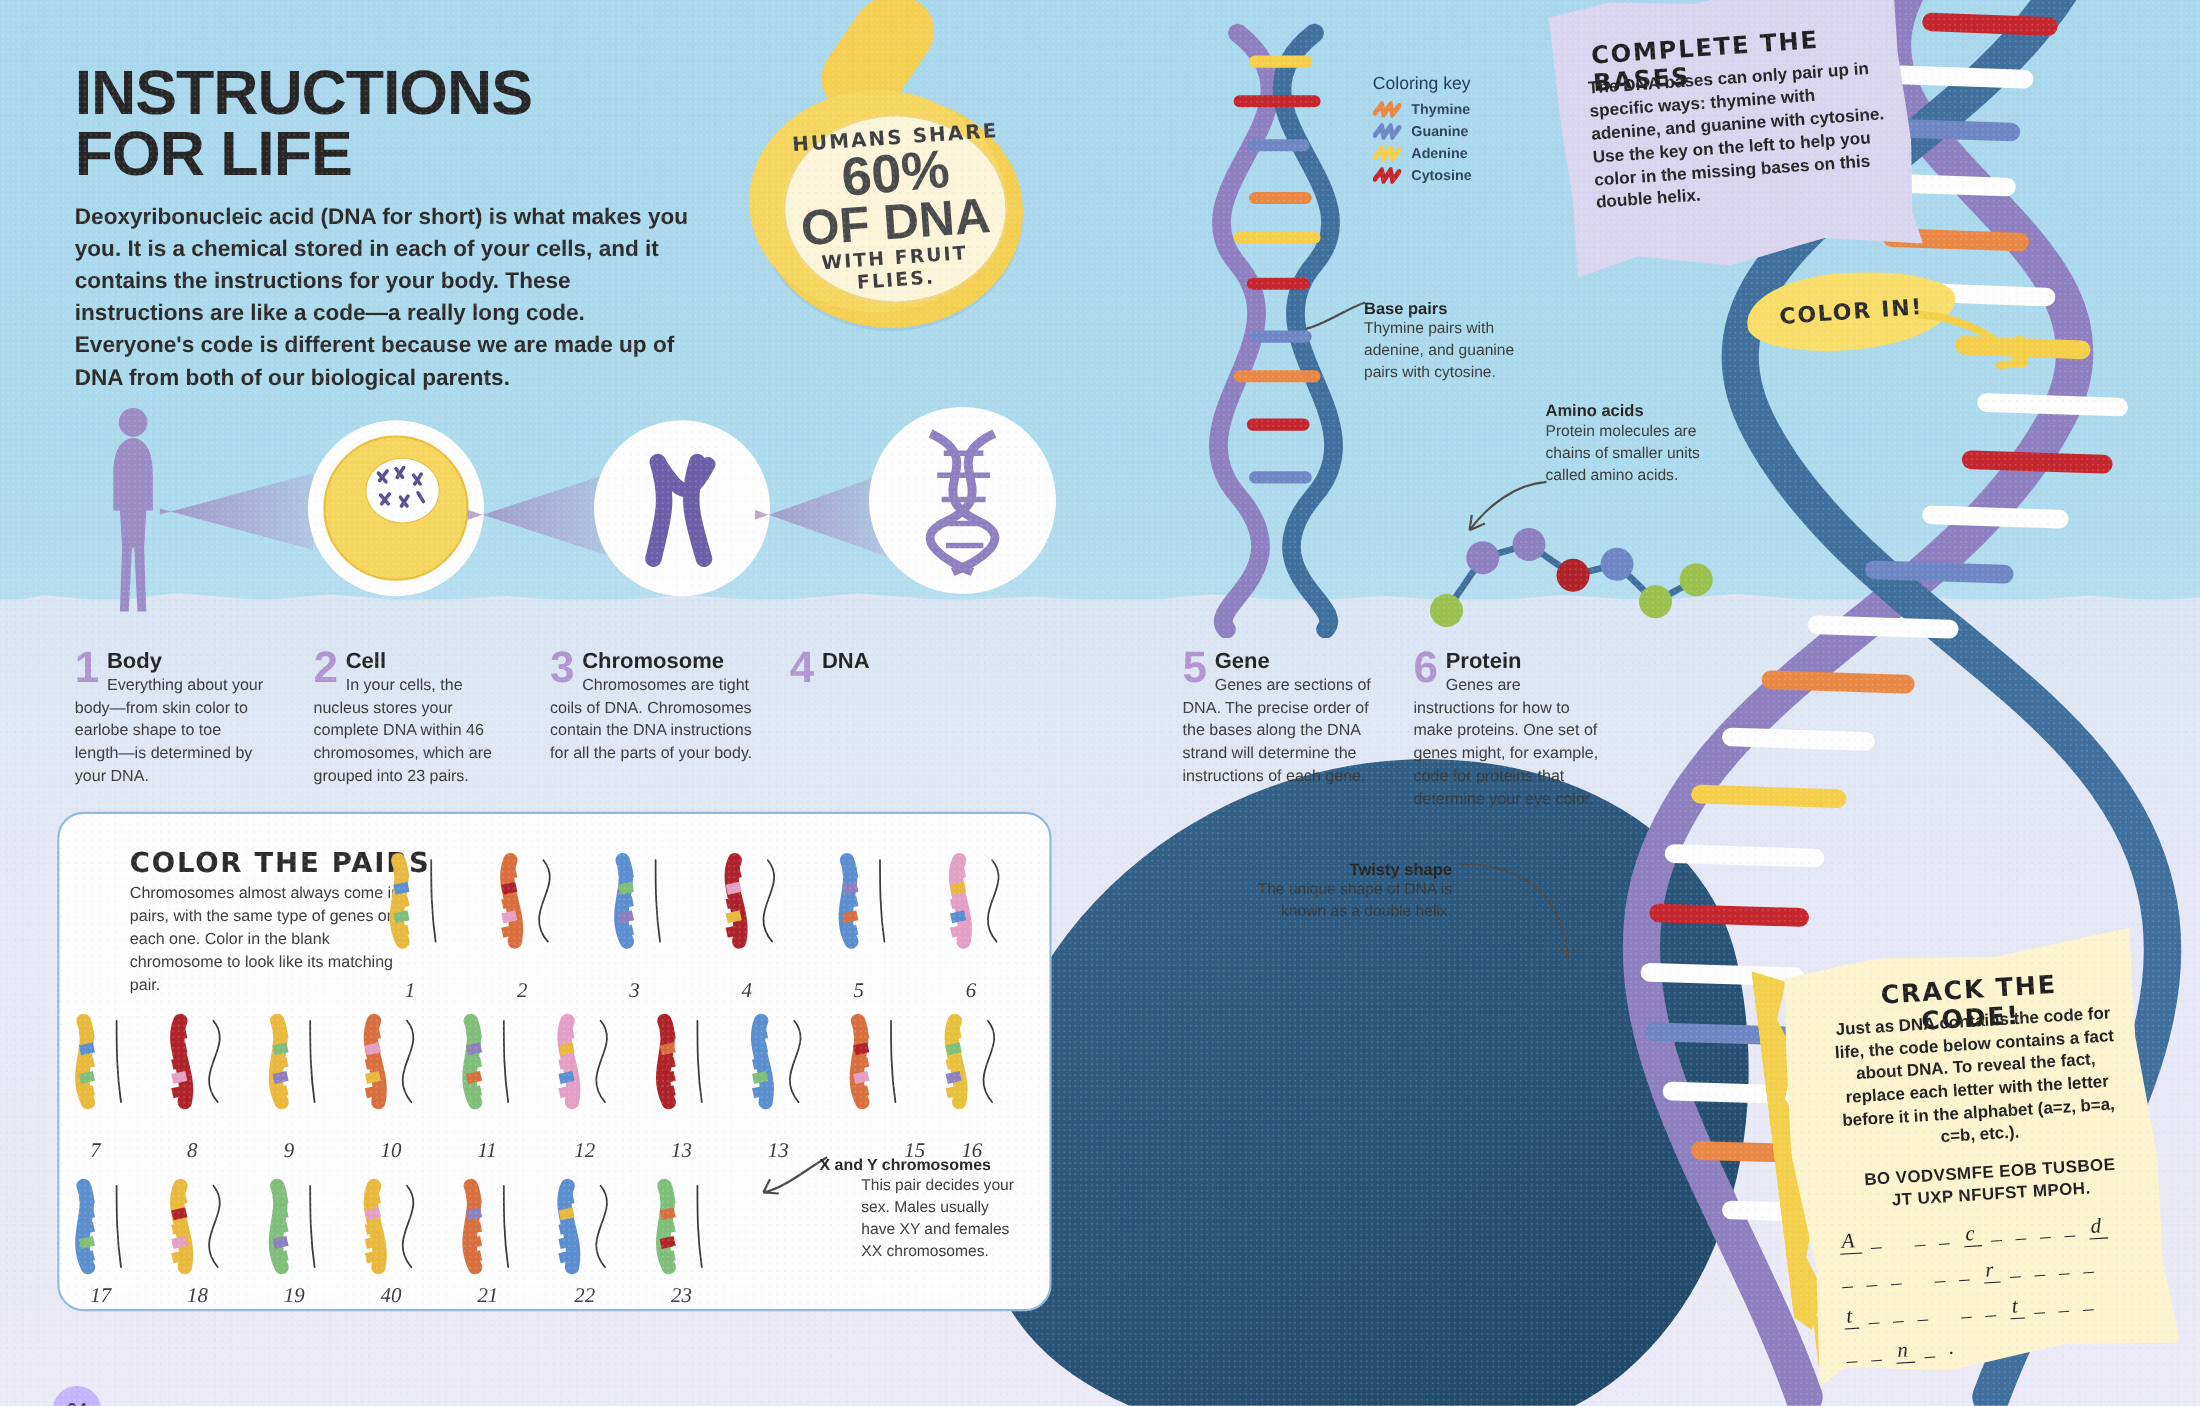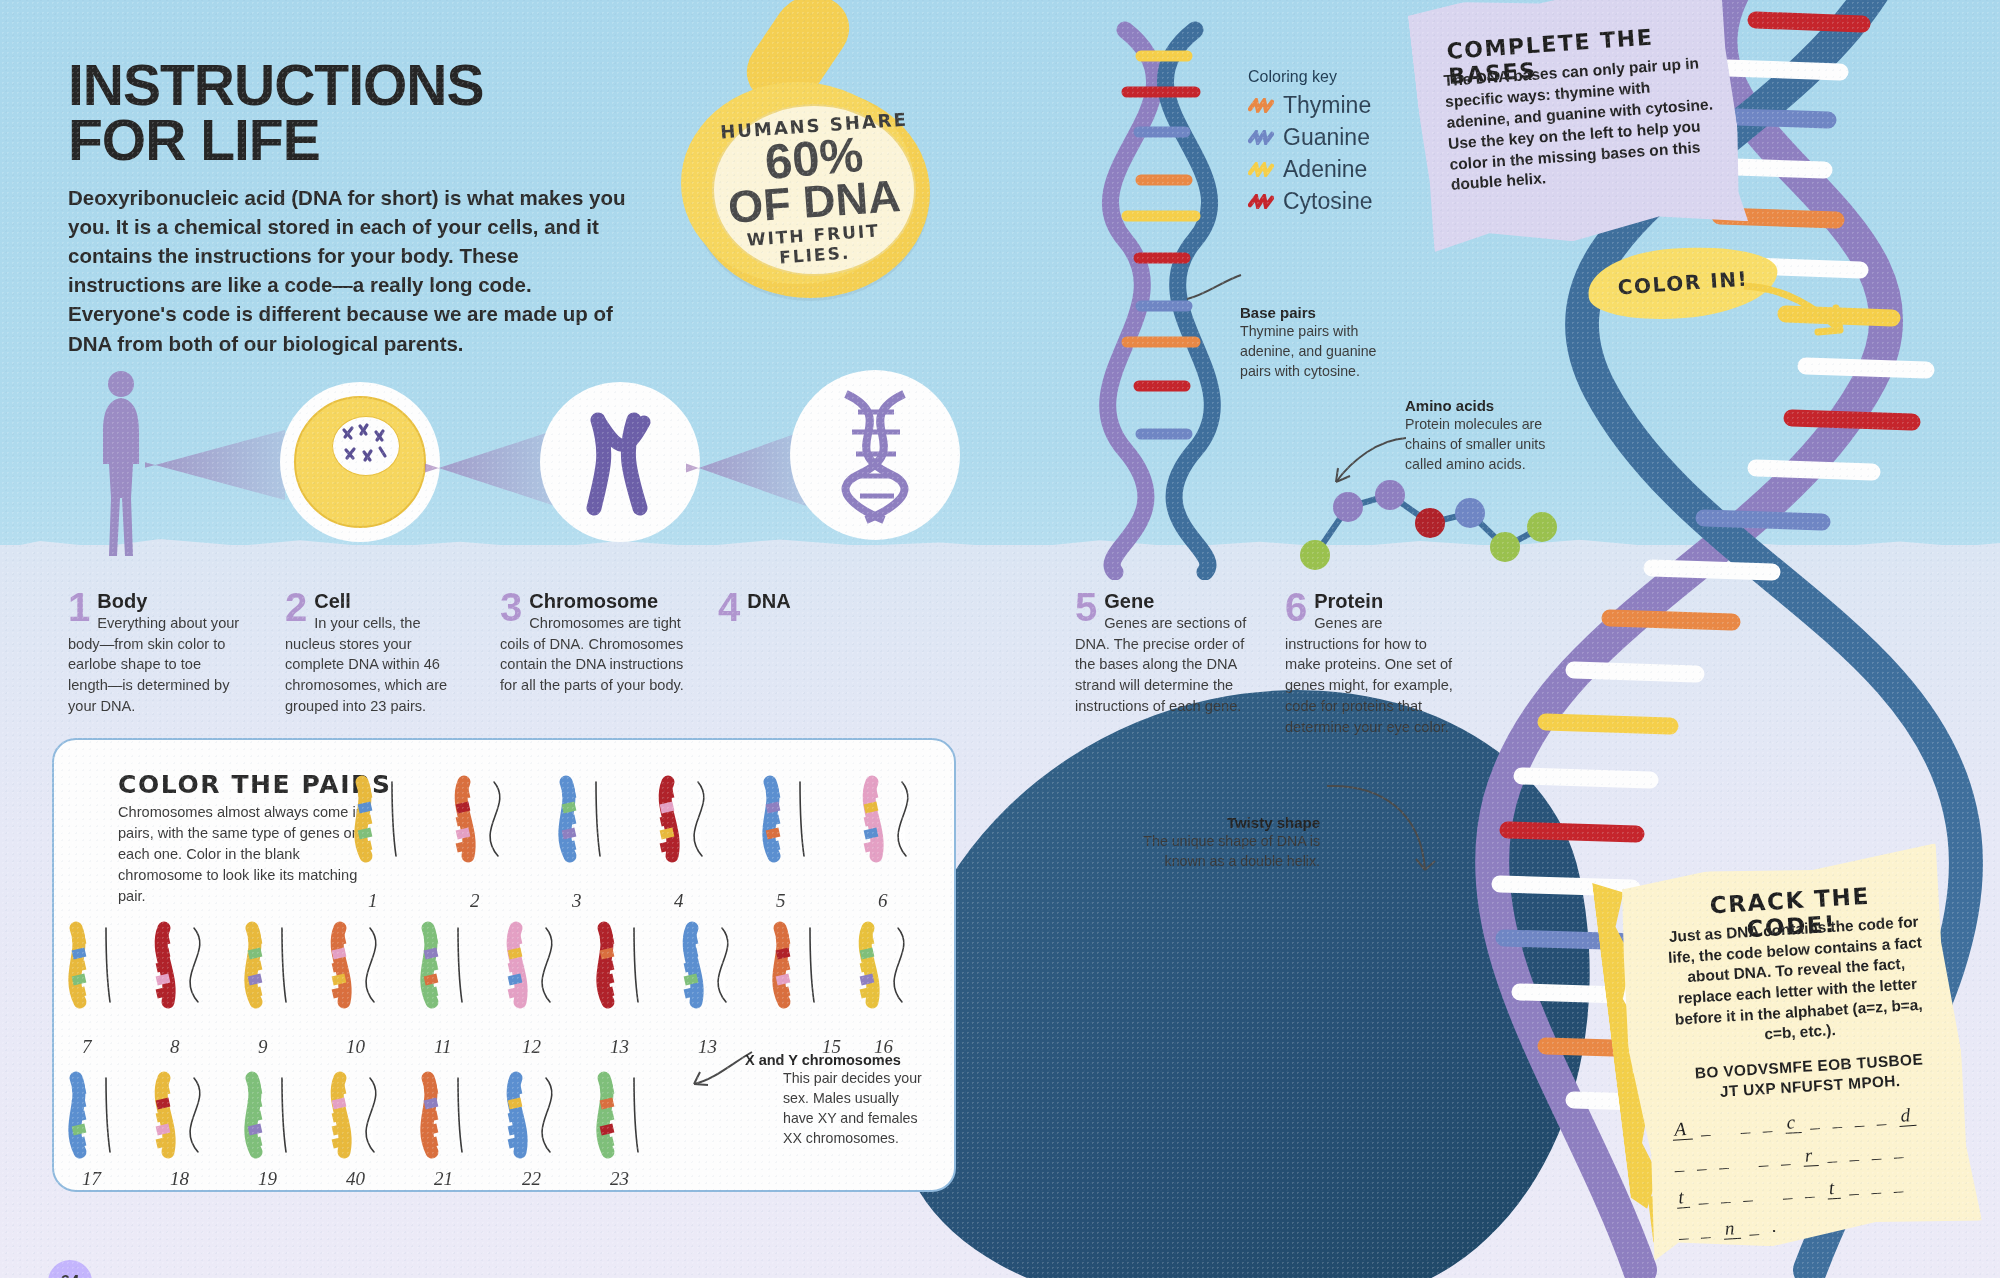--- a/index.html
+++ b/index.html
@@ -82,7 +82,7 @@
   .key-h{font-size:16px;font-weight:400;color:#1f3b52;margin-bottom:6px;}
   .key-row{display:flex;align-items:center;gap:9px;margin-bottom:5px;}
   .key-sw{width:26px;height:15px;}
-  .key-lb{font-size:23px;color:#2e4356;font-weight:400;}
+  .key-lb{font-size:13px;color:#2e4356;font-weight:700;}
 
   
   .note{position:absolute;}

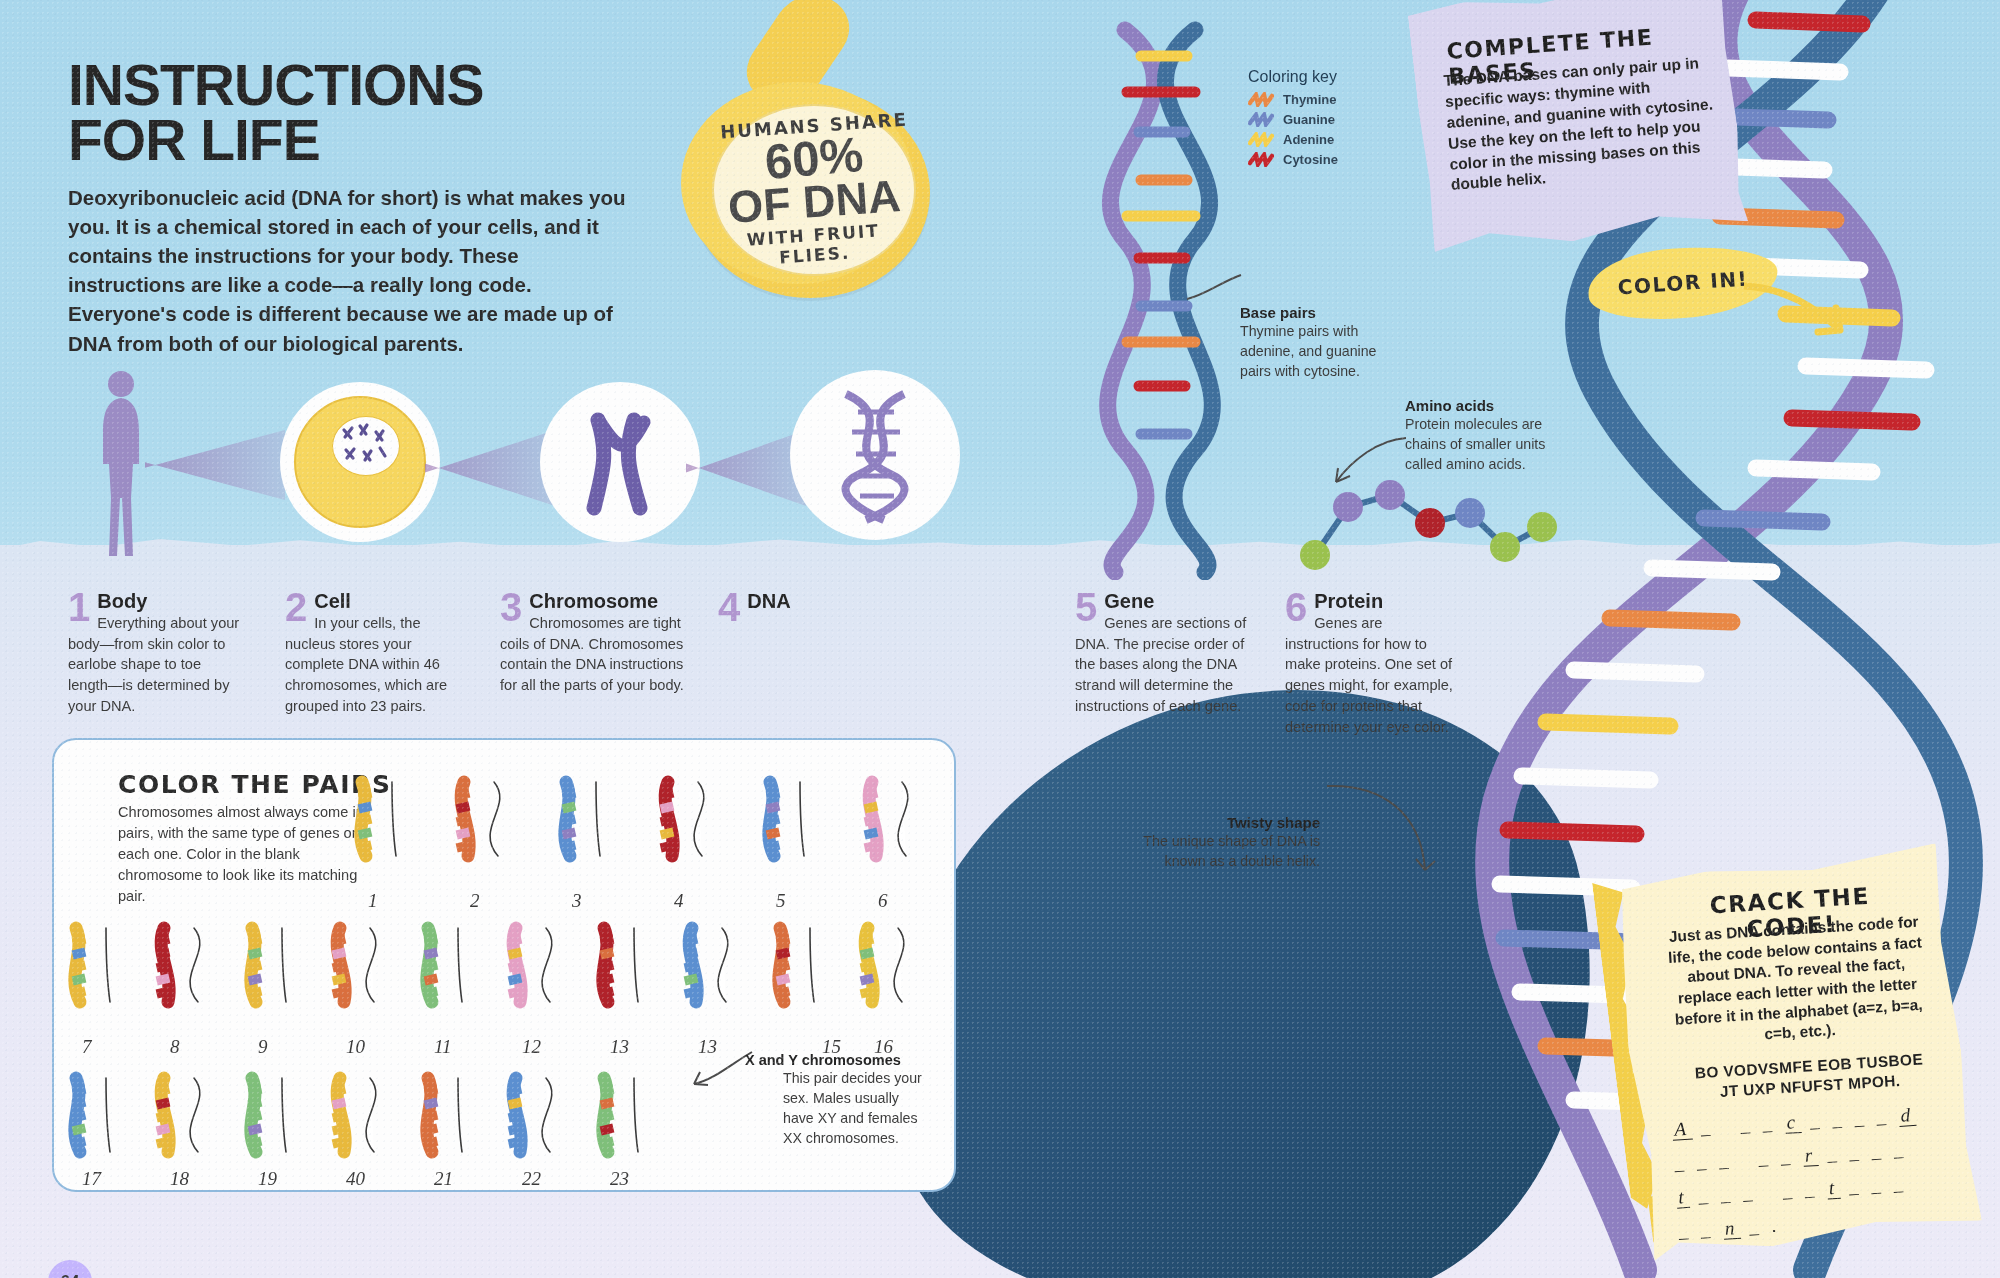--- a/index.html
+++ b/index.html
@@ -73,7 +73,7 @@
   .xy-note .bd{font-size:14.2px;line-height:1.42;color:#3a3a3a;font-weight:500;margin-left:38px;}
 
   
-  .anno{position:absolute;margin-top:32px;}
+  .anno{position:absolute;}
   .anno .hd{font-size:15px;font-weight:800;color:#242424;}
   .anno .bd{font-size:14.2px;line-height:1.42;color:#3a3a3a;font-weight:500;}
 

